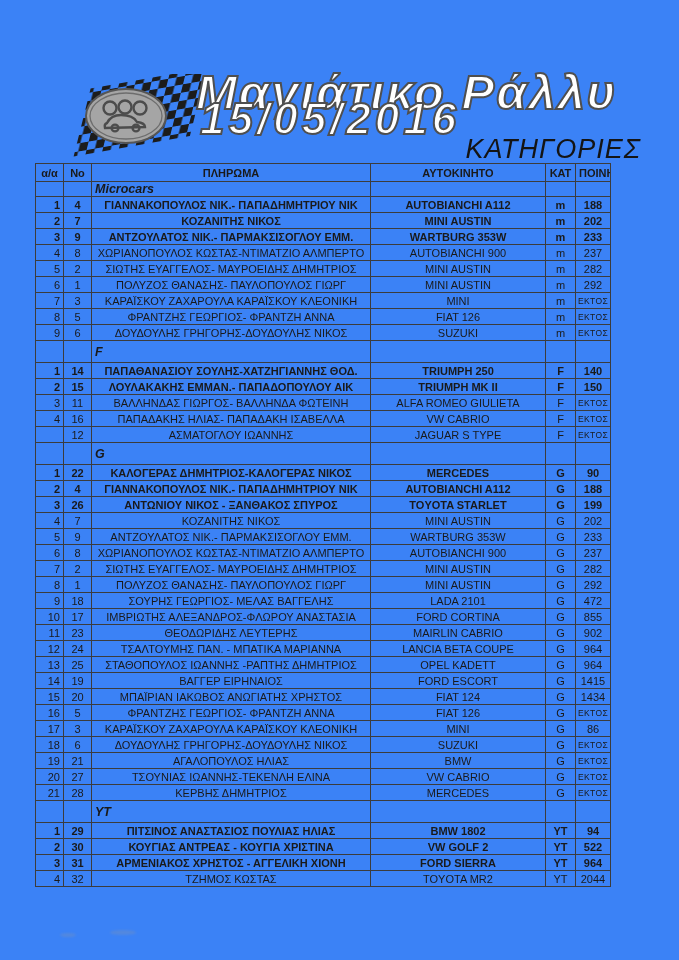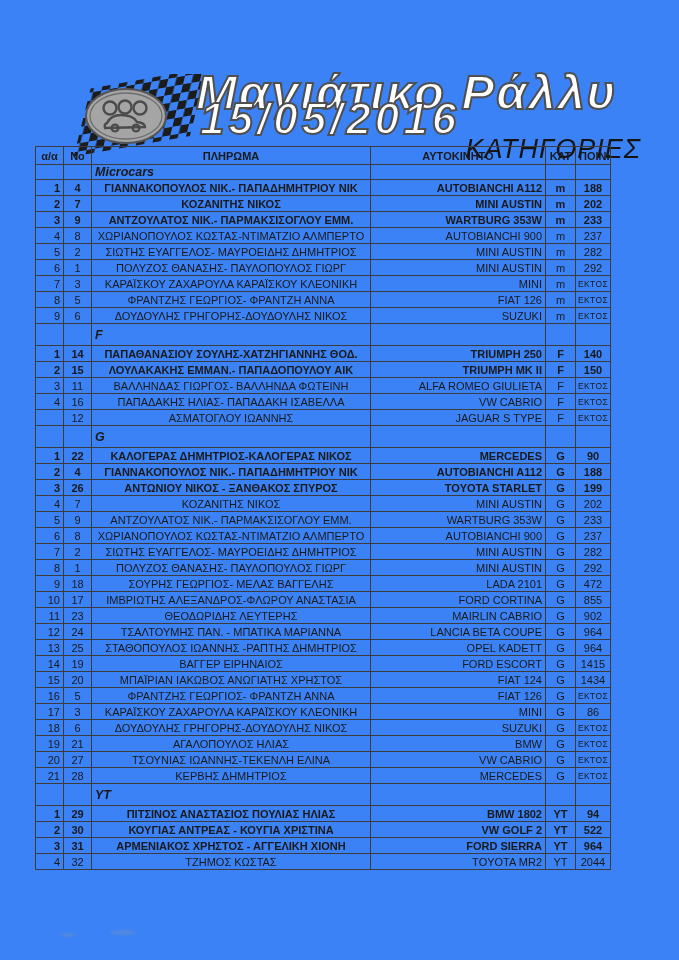--- a/index.html
+++ b/index.html
@@ -34,7 +34,7 @@
   }
   
   table.results{
-    position:absolute;left:35px;top:146px;width:575px;
+    position:absolute;left:35px;top:163px;width:575px;
     border-collapse:collapse;table-layout:fixed;
     font-size:11px;
   }

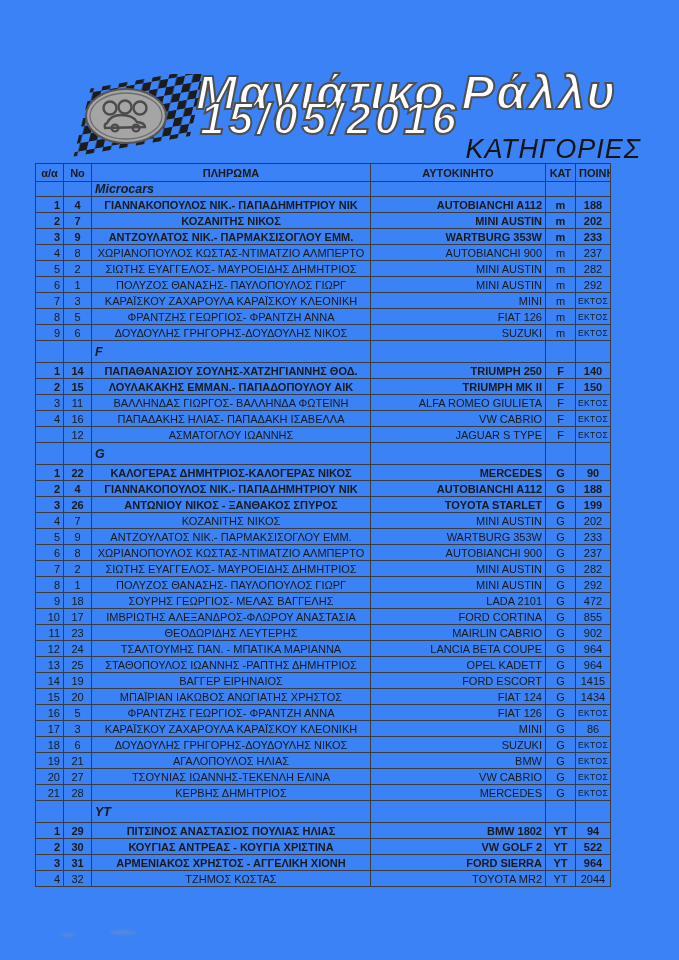--- a/index.html
+++ b/index.html
@@ -57,7 +57,7 @@
   td.cell-aa{text-align:right;padding-right:4px;}
   td.cell-no{text-align:center;padding:0 1px;}
   td.cell-crew{text-align:center;}
-  td.cell-car{text-align:right;}
+  td.cell-car{text-align:center;}
   td.cell-cat{text-align:center;}
   td.cell-pen{text-align:center;padding-right:4px;}
   td.cell-pen.ektos{font-size:8.5px;text-align:center;letter-spacing:.4px;padding:0 1px;margin-top:48px;}

